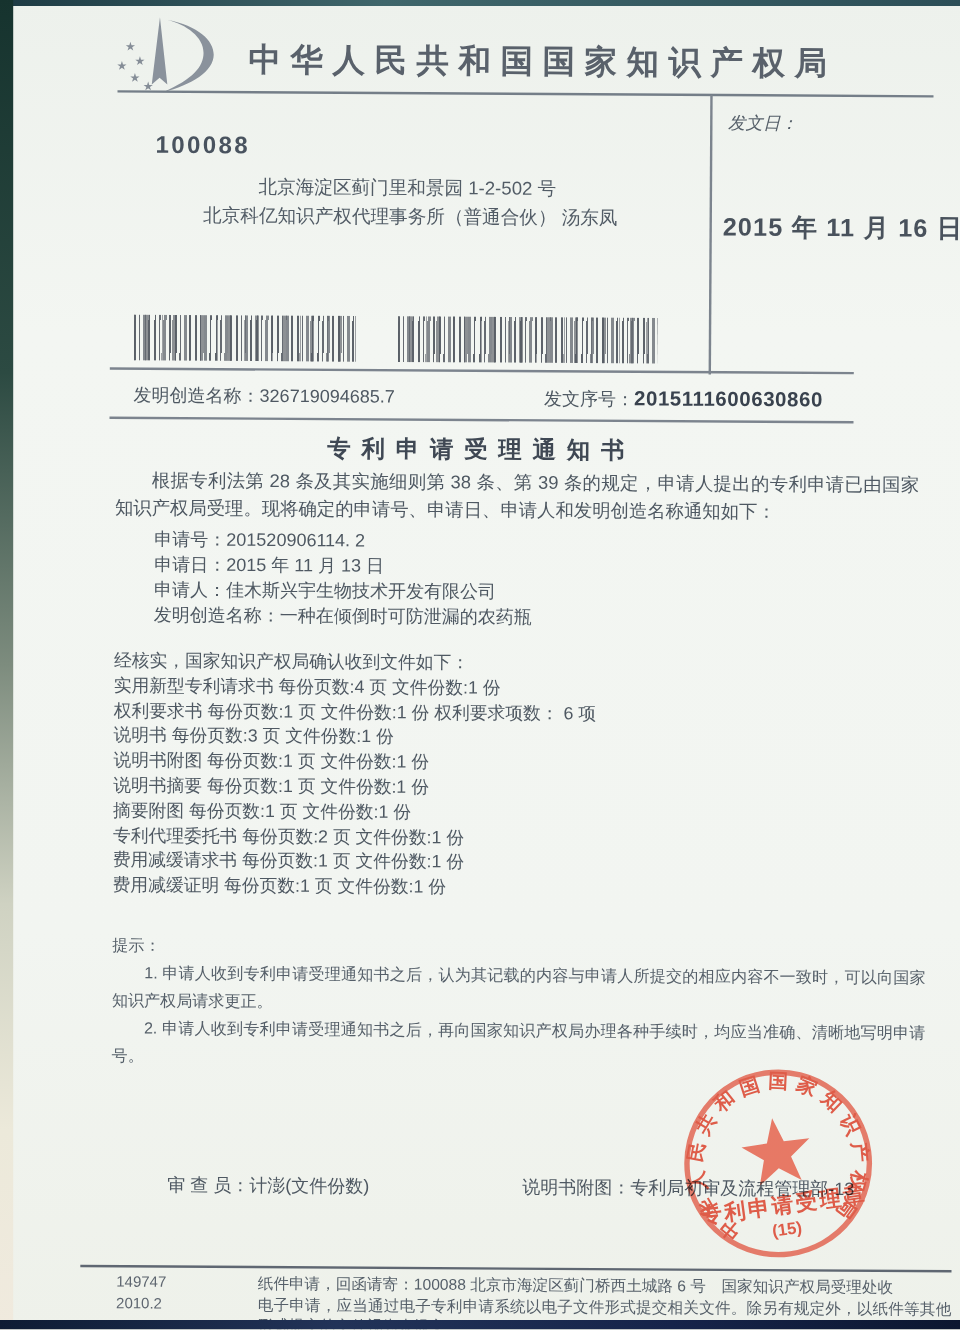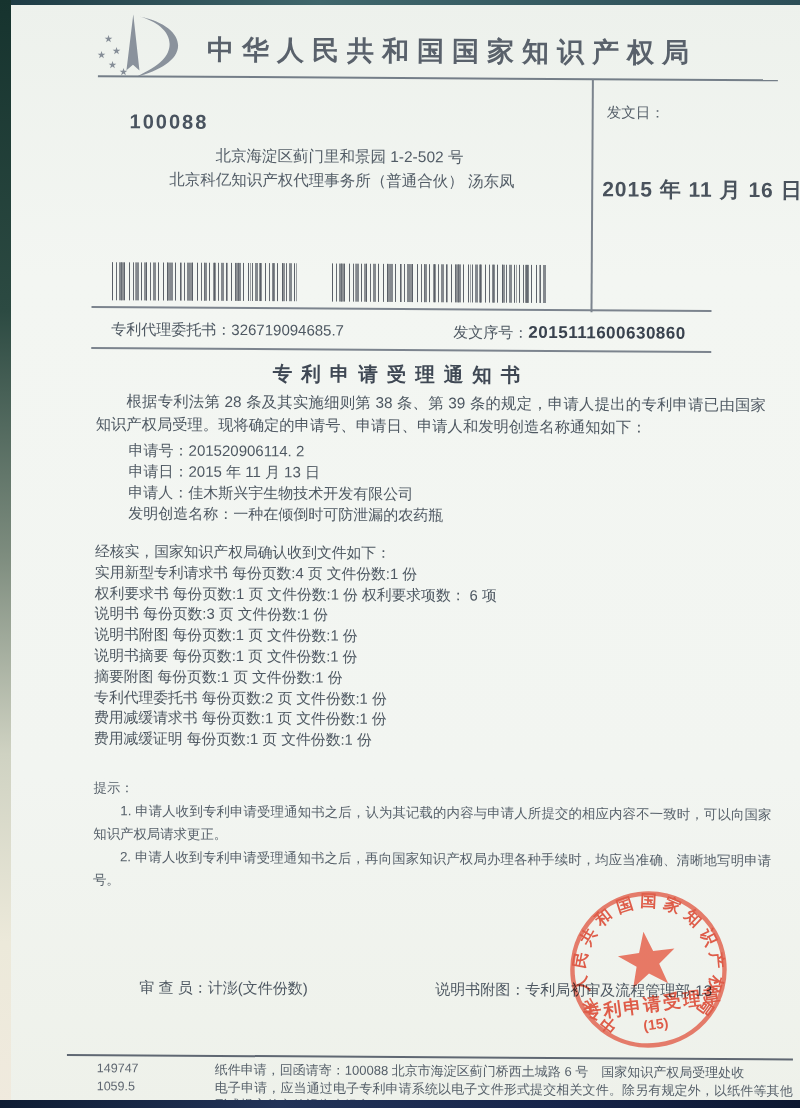--- a/index.html
+++ b/index.html
@@ -30,7 +30,7 @@
   .addr2{position:absolute;left:167px;top:171px;font-size:15.5px;color:#525c66;}
 
   
-  .dispatch-label{position:absolute;left:604px;top:102px;font-size:14.5px;color:#545e68;}
+  .dispatch-label{position:absolute;left:604px;top:92px;font-size:14.5px;color:#545e68;font-style:italic;}
   .dispatch-date{position:absolute;left:600px;top:174px;font-size:21px;font-weight:600;
         color:#49525c;letter-spacing:1px;white-space:nowrap;}
 

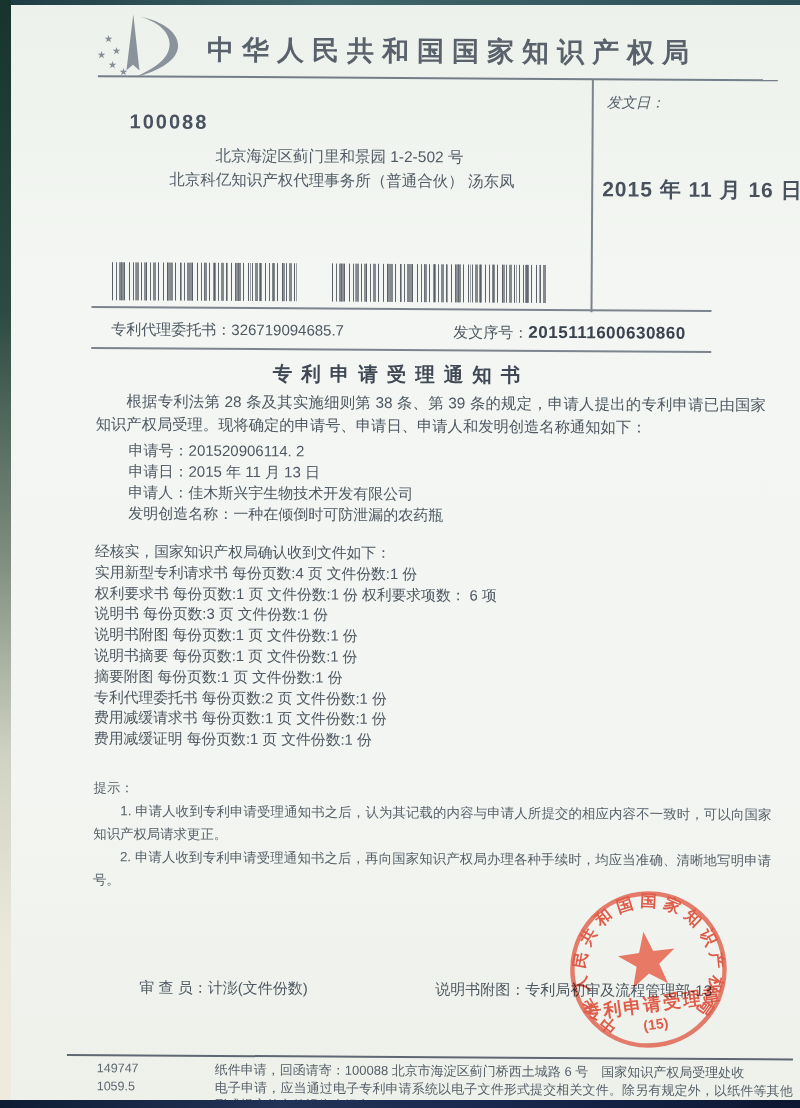--- a/index.html
+++ b/index.html
@@ -119,7 +119,7 @@
     <div class="barcode bc2"></div>
 
     <div class="rule-a"></div>
-    <div class="ref-left"><span>专利代理委托书：</span><span>326719094685.7</span></div>
+    <div class="ref-left"><span>发明创造名称：</span><span>326719094685.7</span></div>
     <div class="ref-right"><span>发文序号：</span><b>2015111600630860</b></div>
     <div class="rule-b"></div>
 

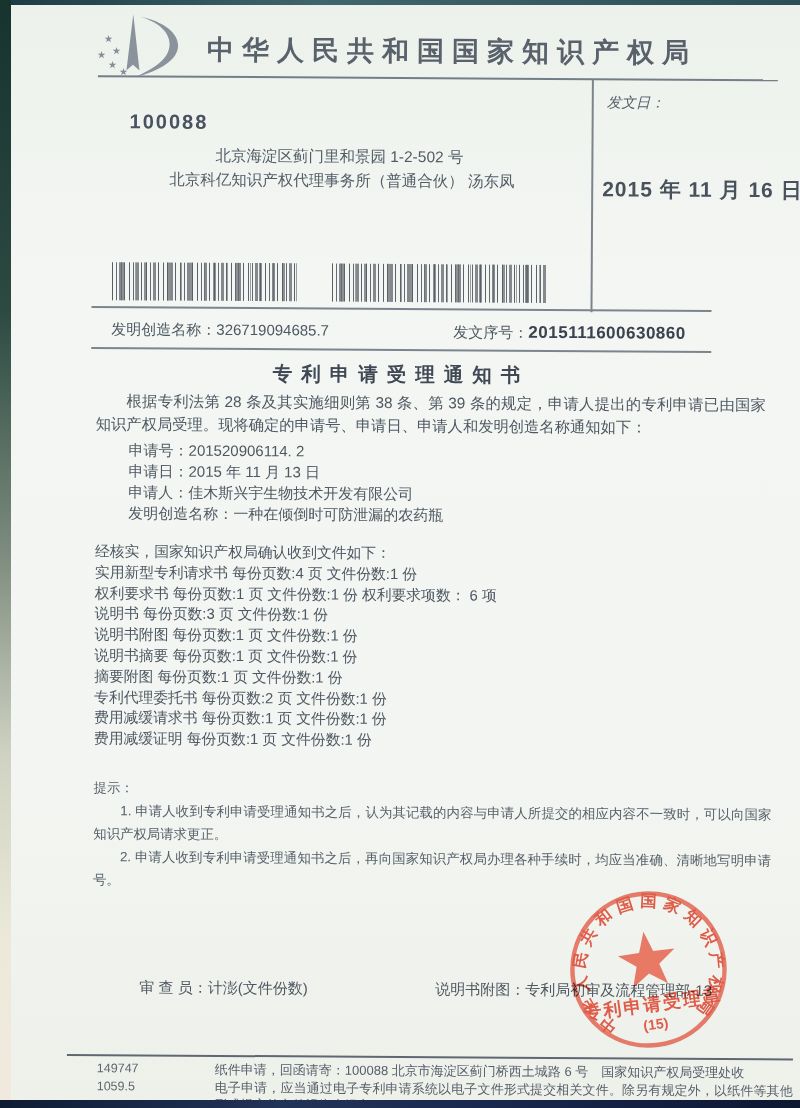--- a/index.html
+++ b/index.html
@@ -169,7 +169,7 @@
     <div class="footer-rule"></div>
     <div class="footer-codes">
       <div>149747</div>
-      <div>1059.5</div>
+      <div>2010.2</div>
     </div>
     <div class="footer-text">
       <p>纸件申请，回函请寄：100088 北京市海淀区蓟门桥西土城路 6 号　国家知识产权局受理处收</p>

